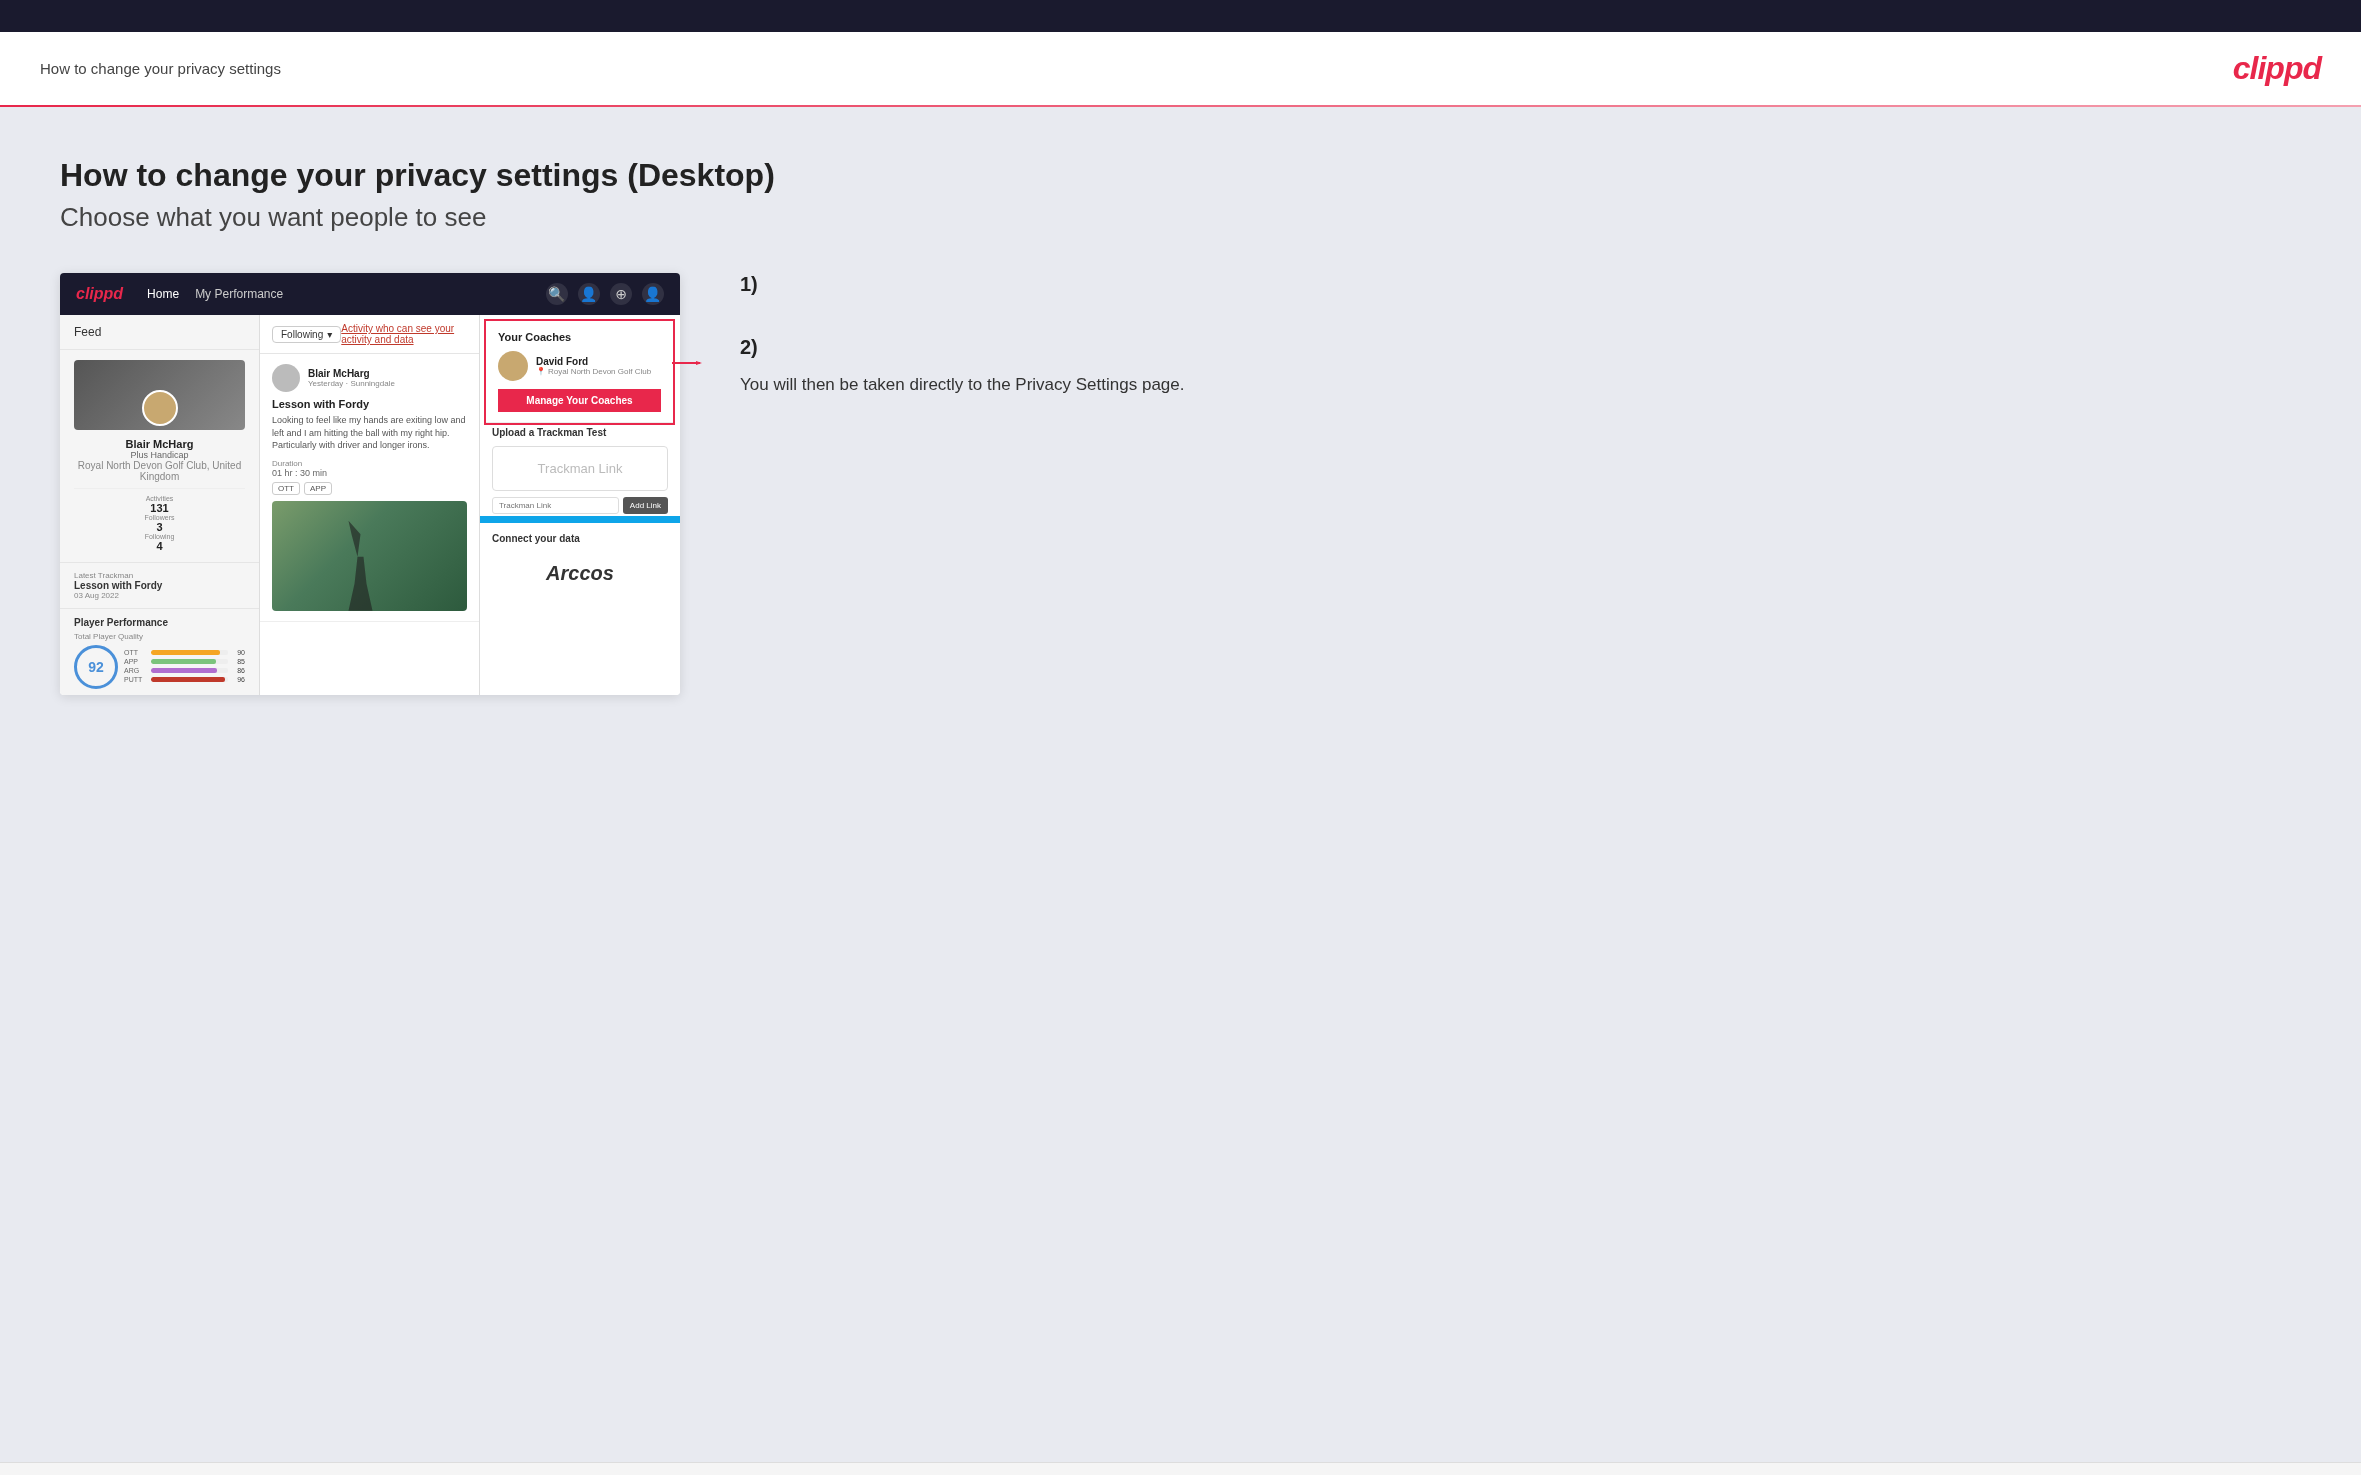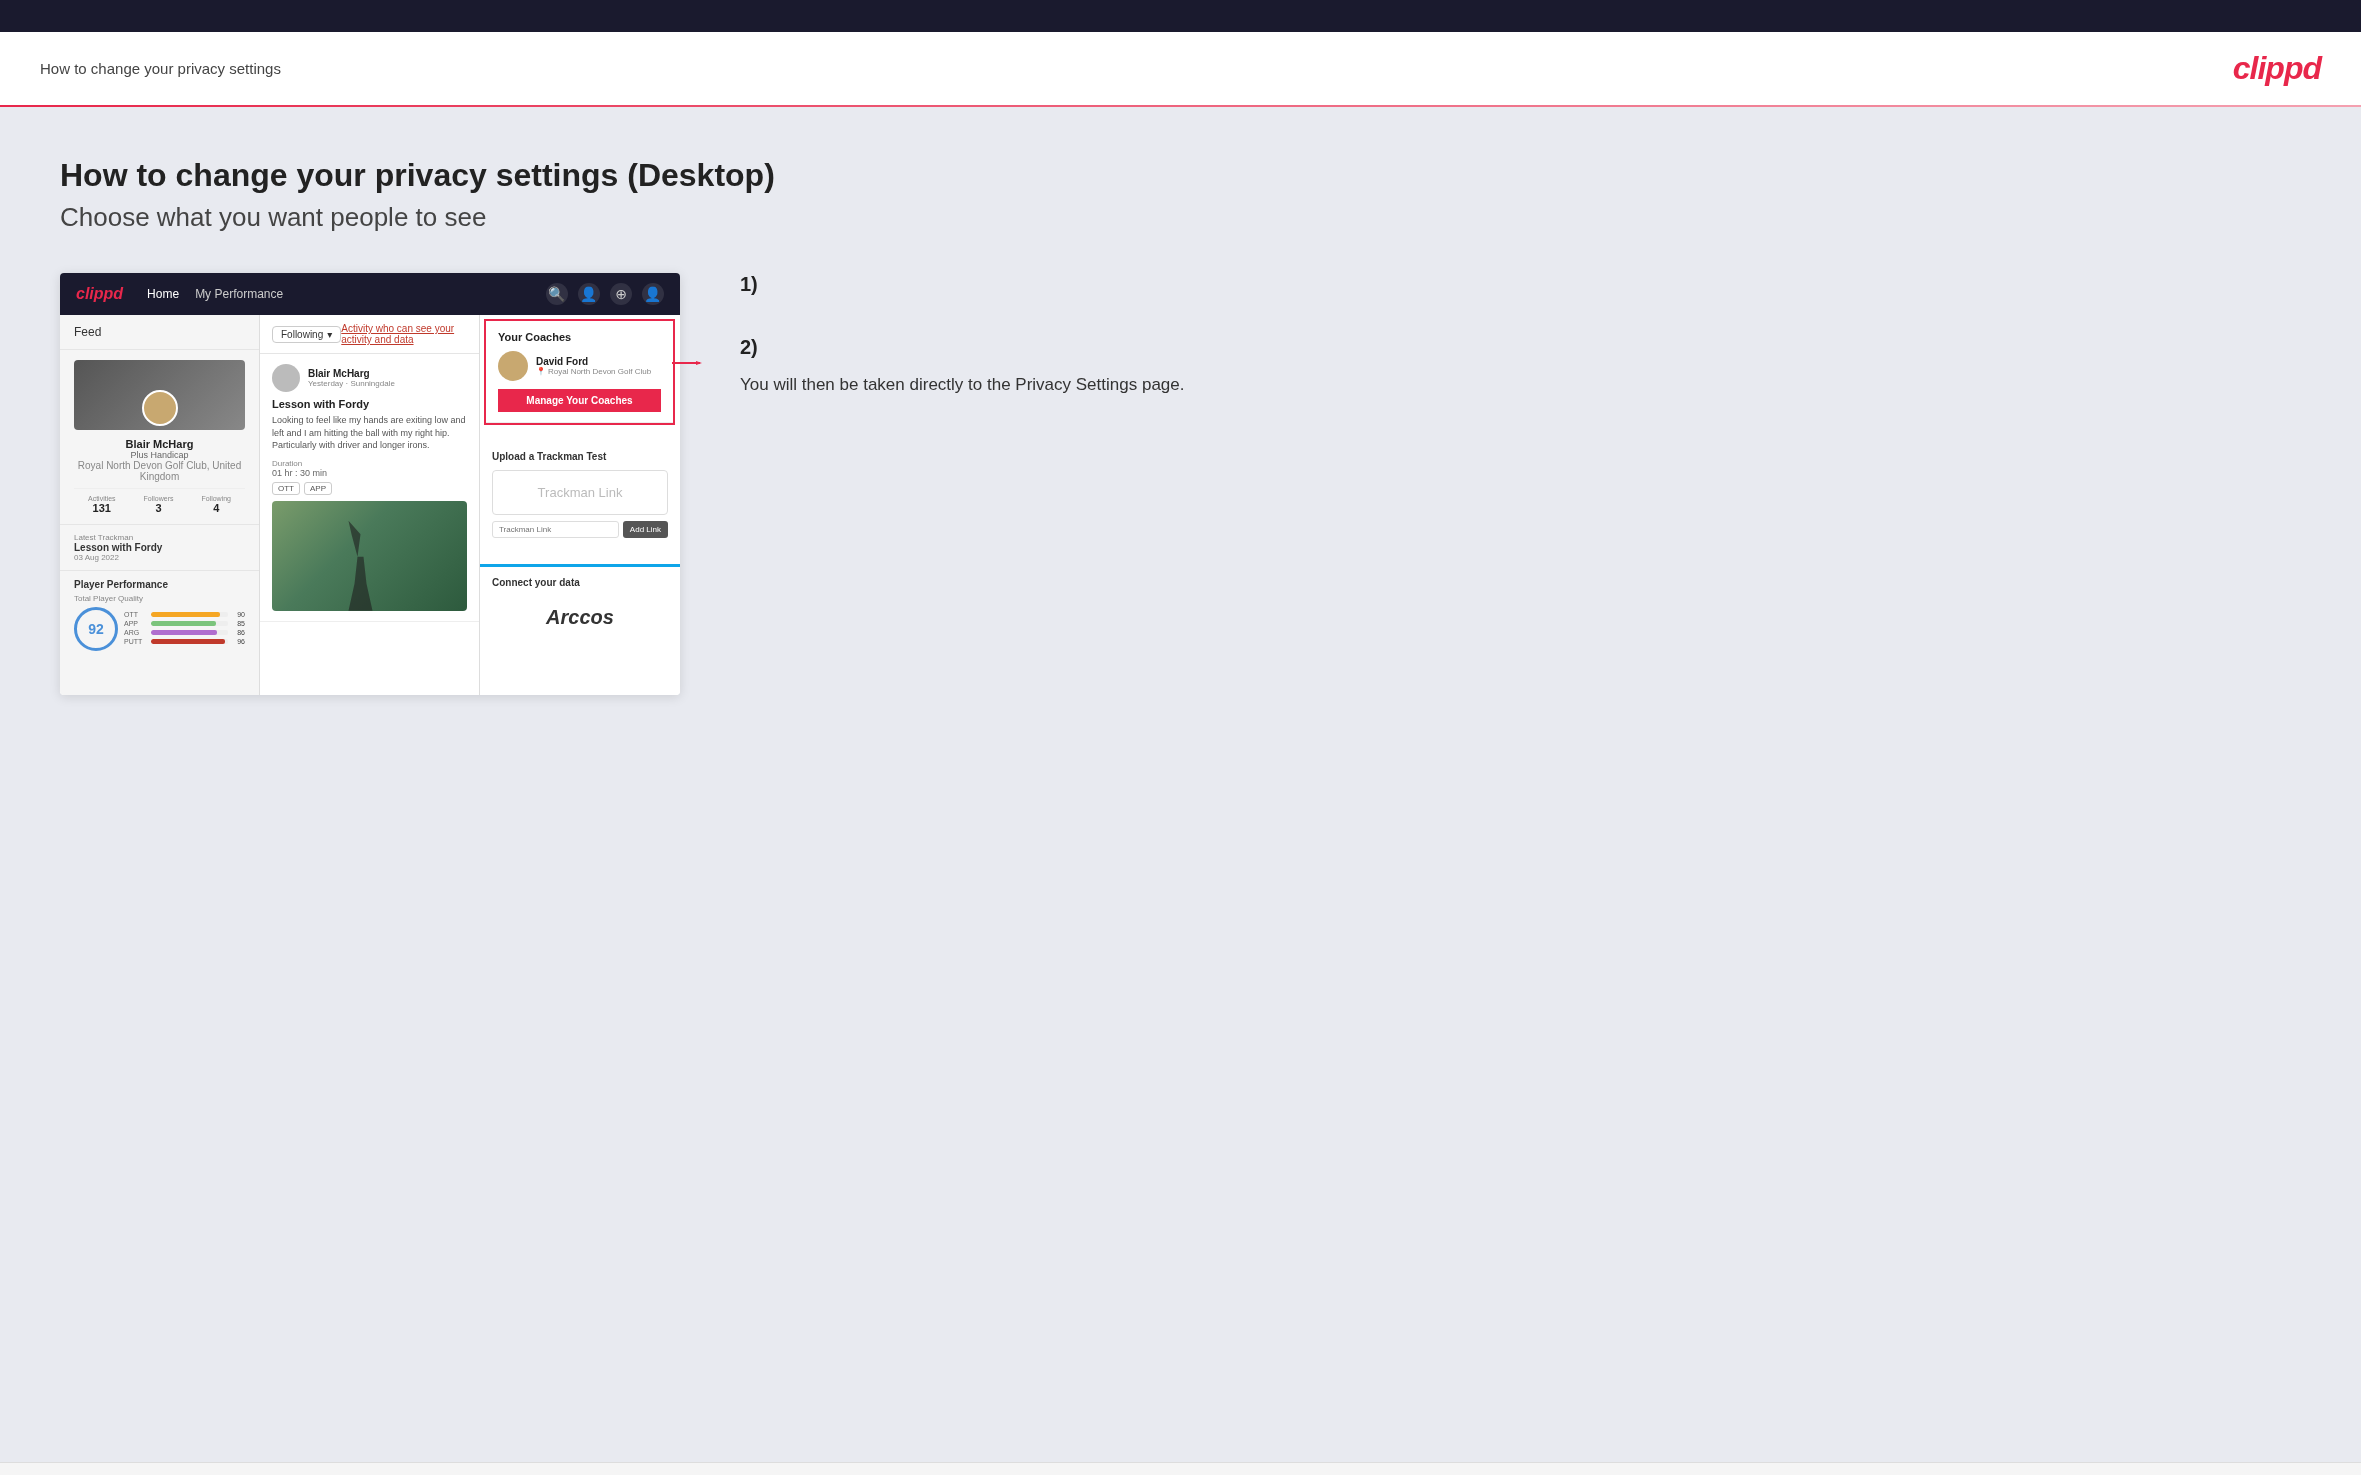--- a/index.html
+++ b/index.html
@@ -437,8 +437,8 @@
     }
 
     .trackman-section {
-      padding: 26px 12px;
-      border-bottom: 3px solid #0ea5e9;
+      padding: 2px 12px;
+      border-bottom: 7px solid #0ea5e9;
     }
     .section-title {
       font-size: 10px;

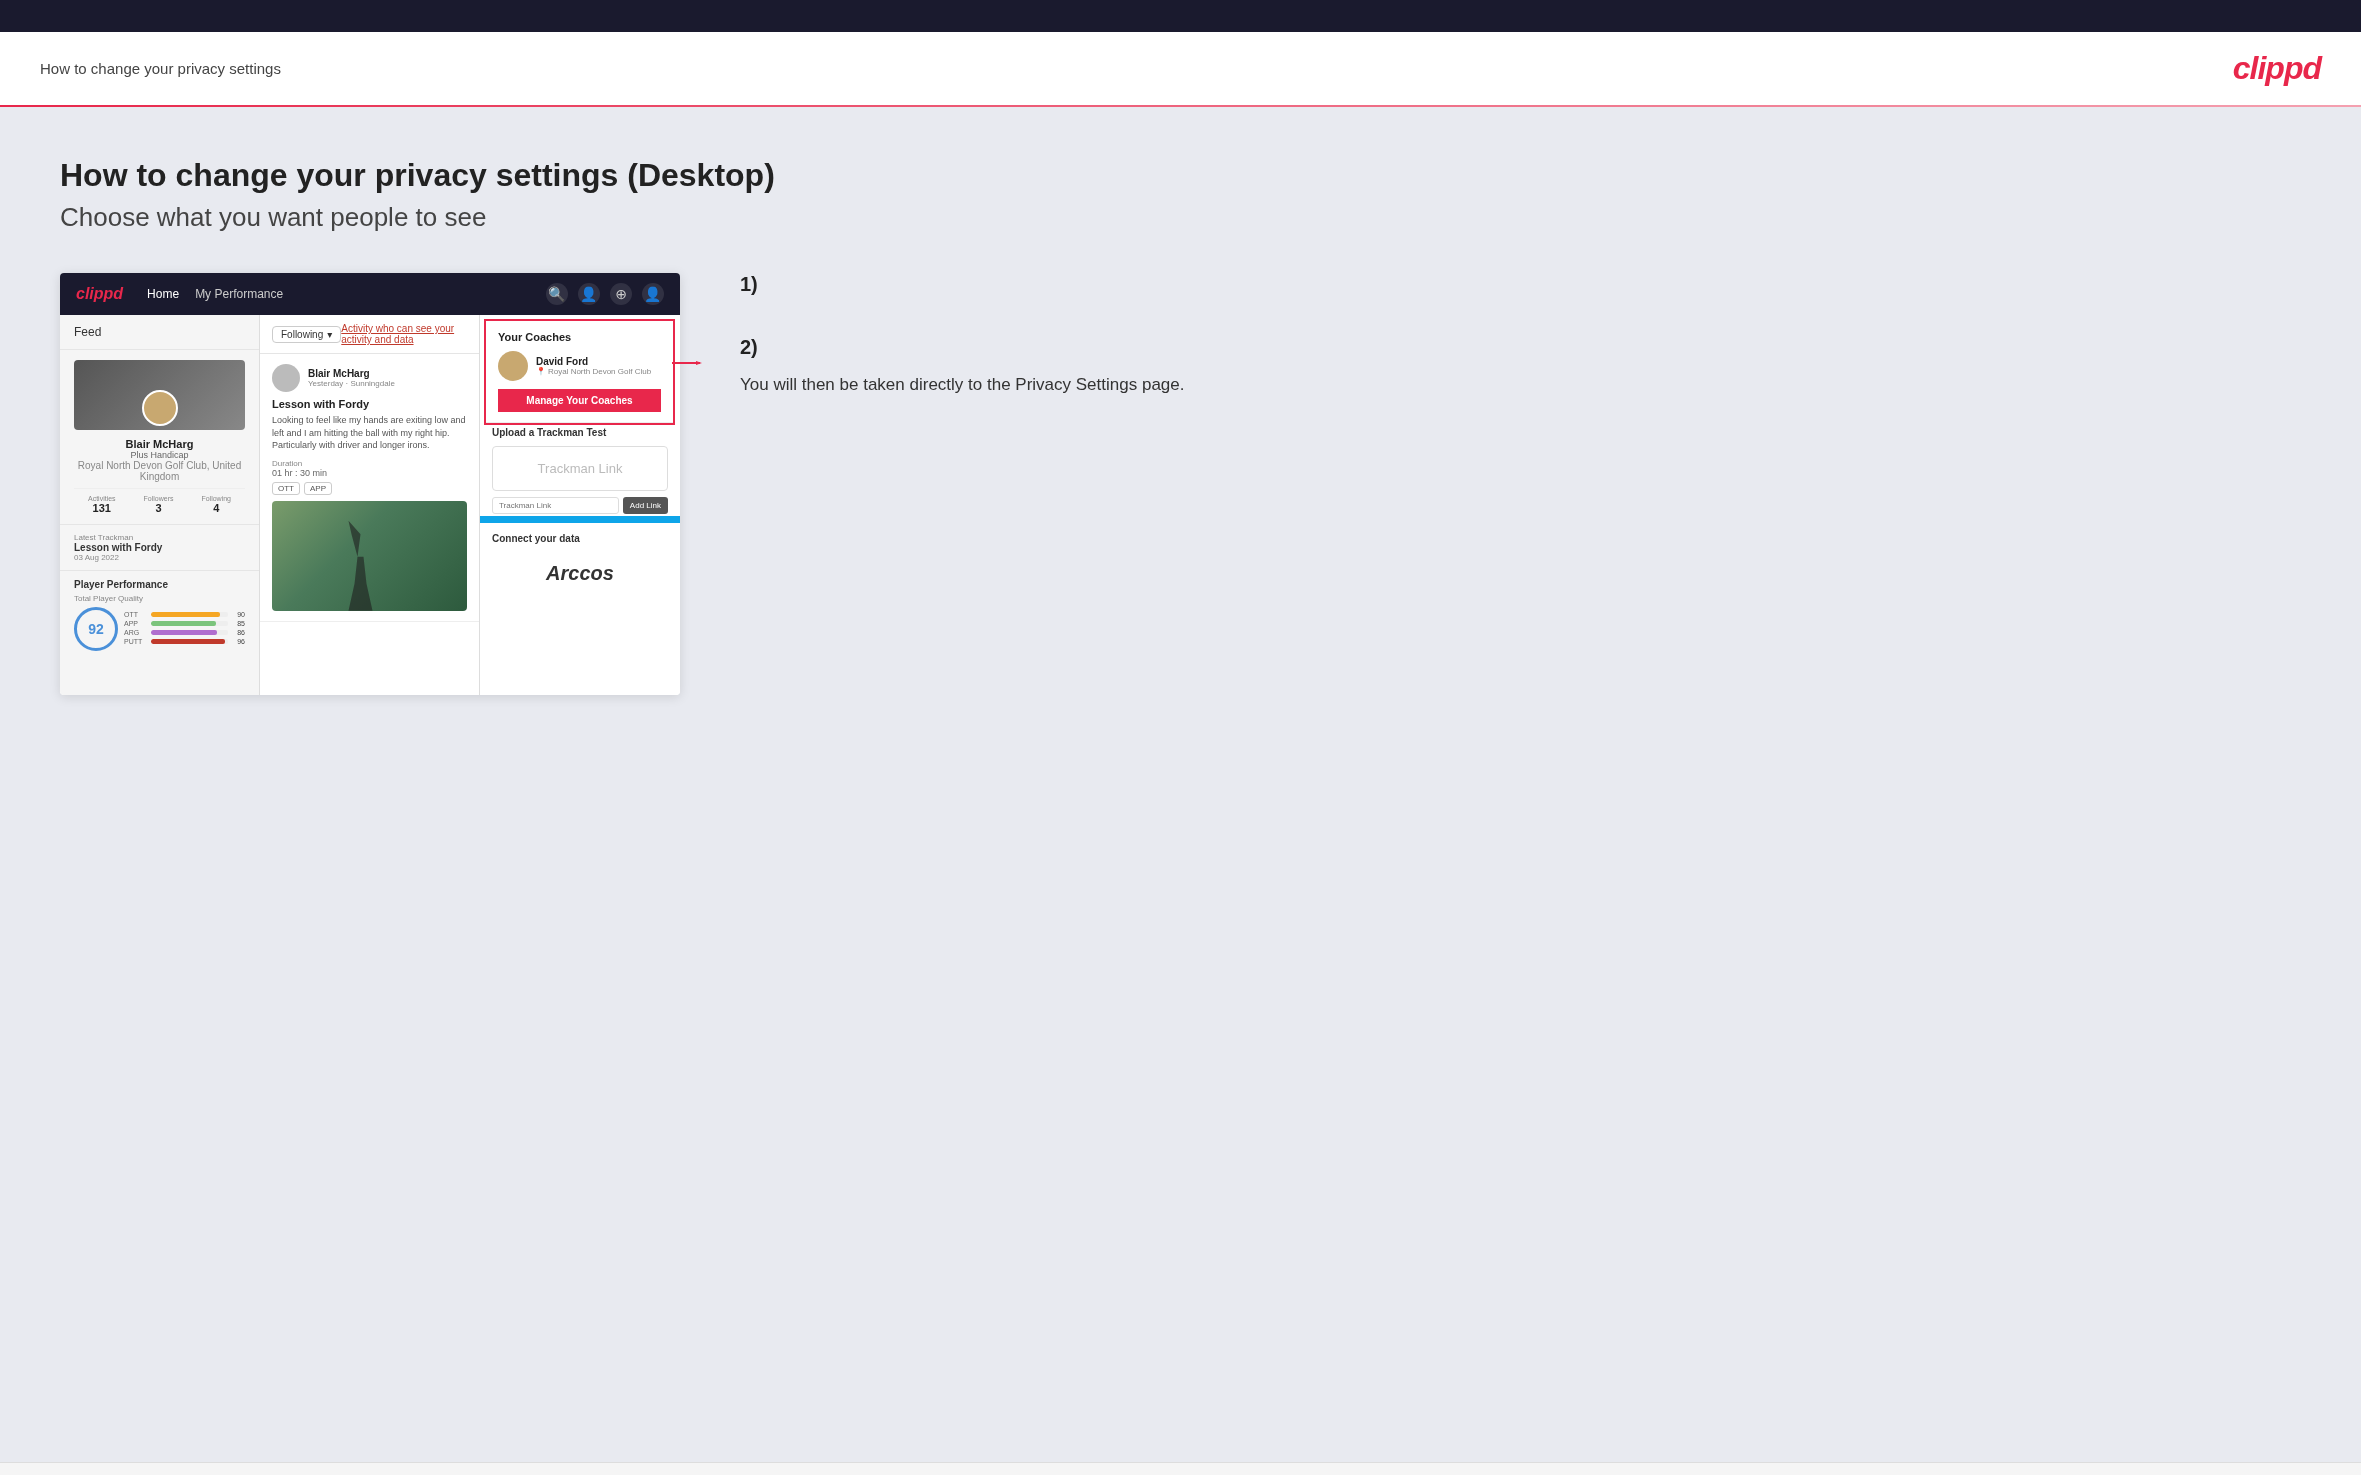--- a/index.html
+++ b/index.html
@@ -180,6 +180,7 @@
       justify-content: space-around;
       border-top: 1px solid #eee;
       padding-top: 6px;
+      flex-direction: column;
     }
     .stat-item {
       text-align: center;

